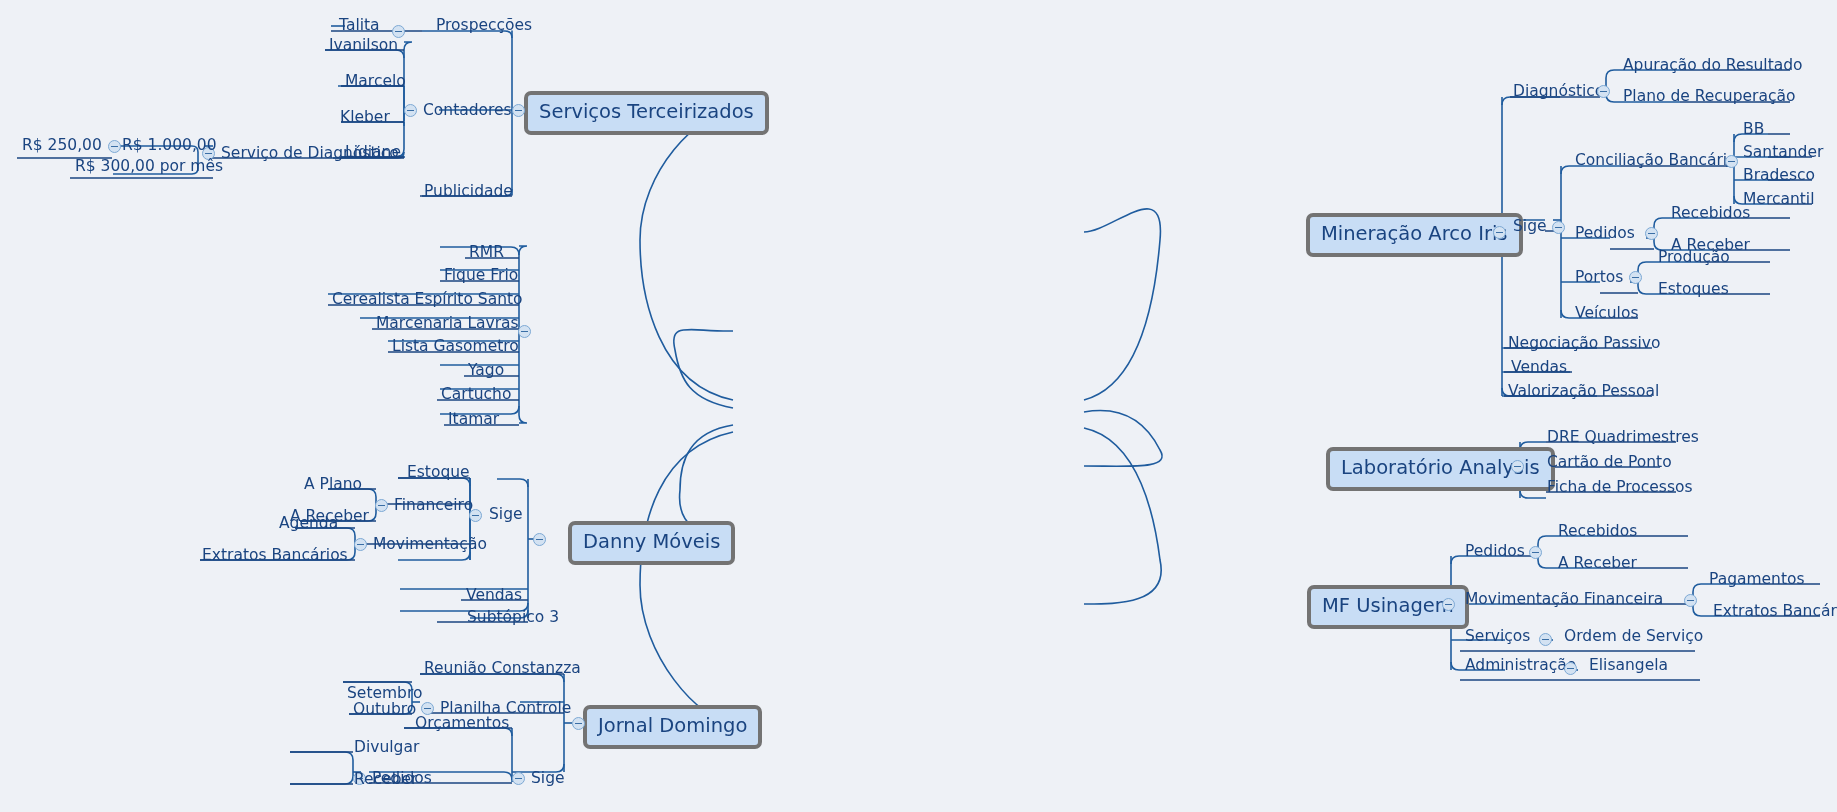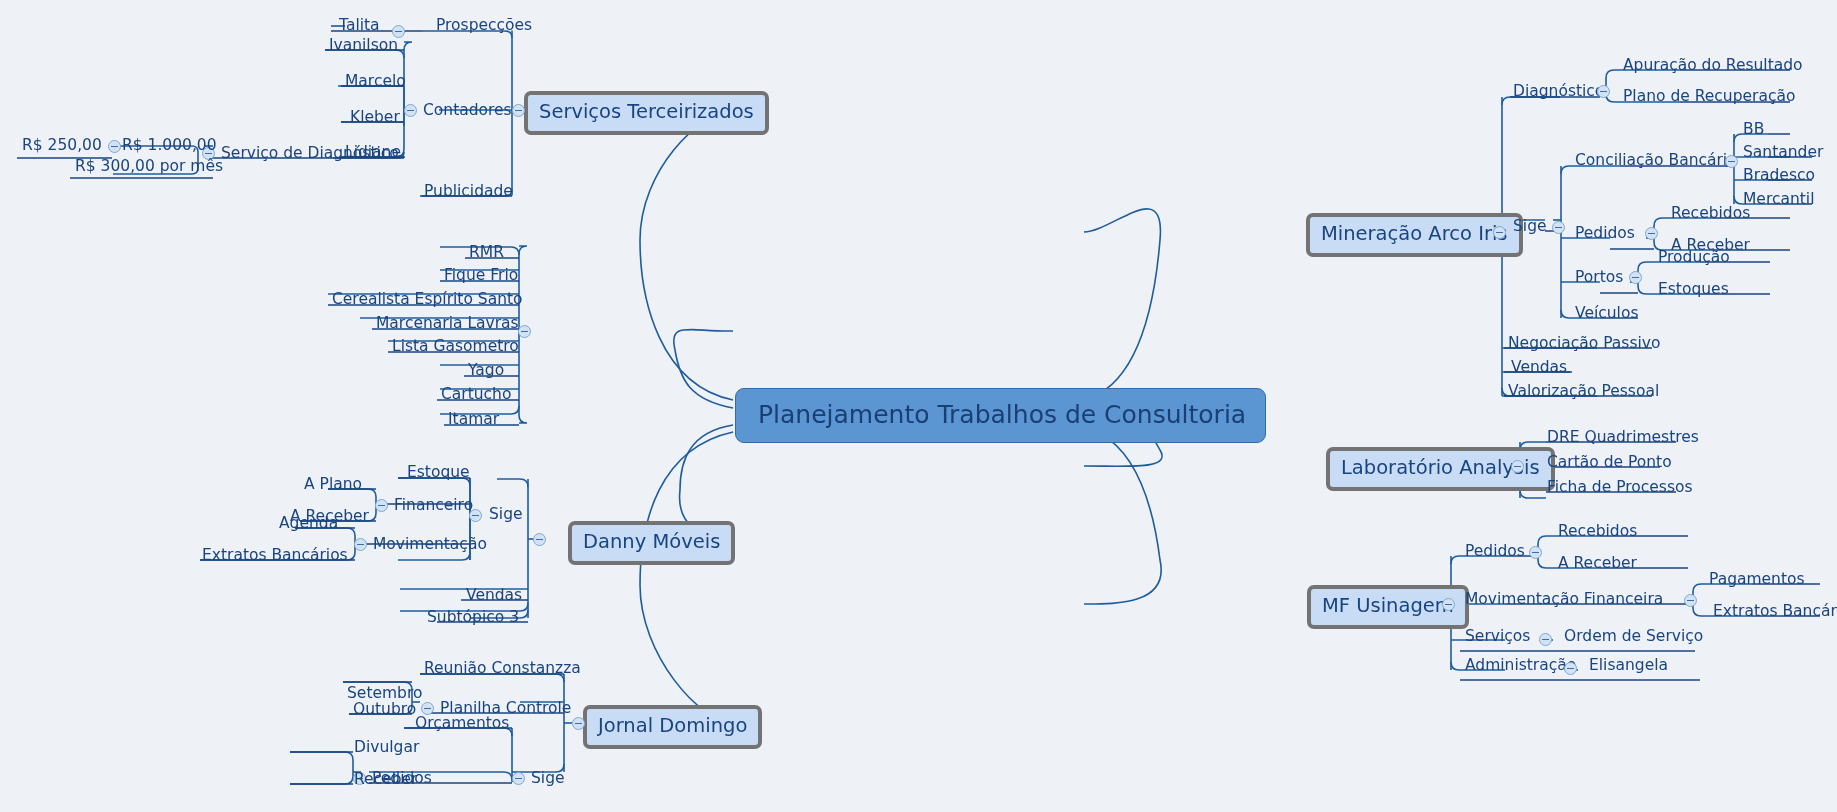--- a/index.html
+++ b/index.html
@@ -414,7 +414,7 @@
   <div class="node topic" style="left:342px; top:74px;">
     <span>Marcelo</span>
   </div>
-  <div class="node topic" style="left:347px; top:110px;">
+  <div class="node topic" style="left:337px; top:110px;">
     <span>Kleber</span>
   </div>
   <div class="node topic" style="left:342px; top:145px;">

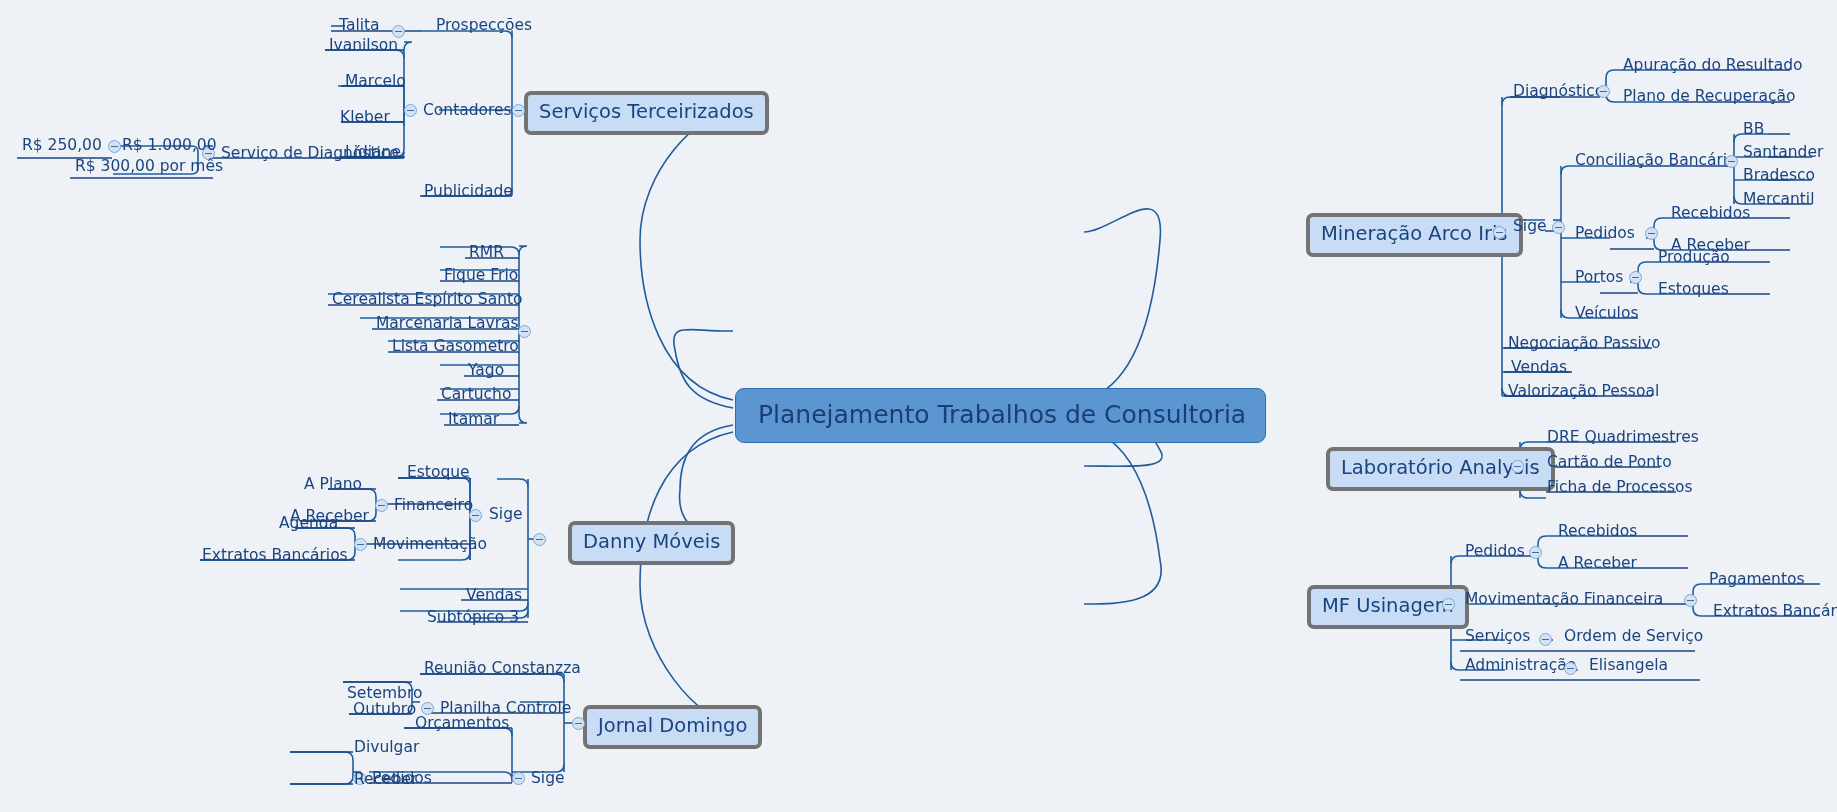--- a/index.html
+++ b/index.html
@@ -386,9 +386,6 @@
     </g>
   </svg>
 
-  <div class="node root" style="left:735px; top:388px; width:531px;">
-    <span>Planejamento Trabalhos de Consultoria</span>
-  </div>
 
   <div class="node box" style="left:524px; top:91px;">
     <span>Serviços Terceirizados</span>

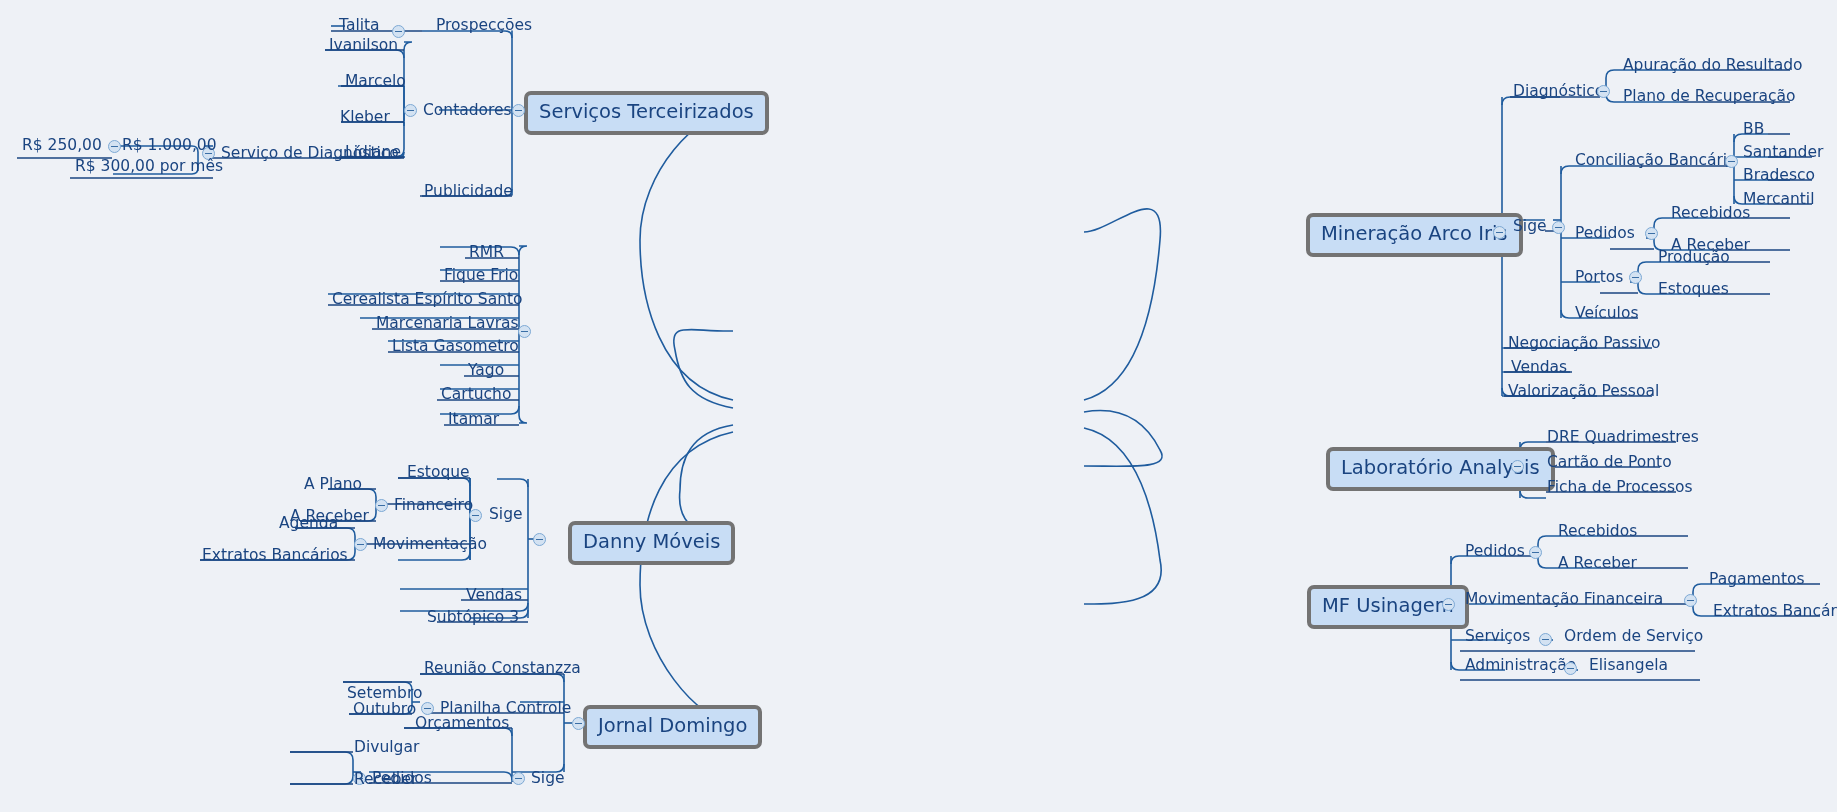--- a/index.html
+++ b/index.html
@@ -504,7 +504,7 @@
   <div class="node topic" style="left:463px; top:588px;">
     <span>Vendas</span>
   </div>
-  <div class="node topic" style="left:424px; top:610px;">
+  <div class="node topic" style="left:464px; top:610px;">
     <span>Subtópico 3</span>
   </div>
 

